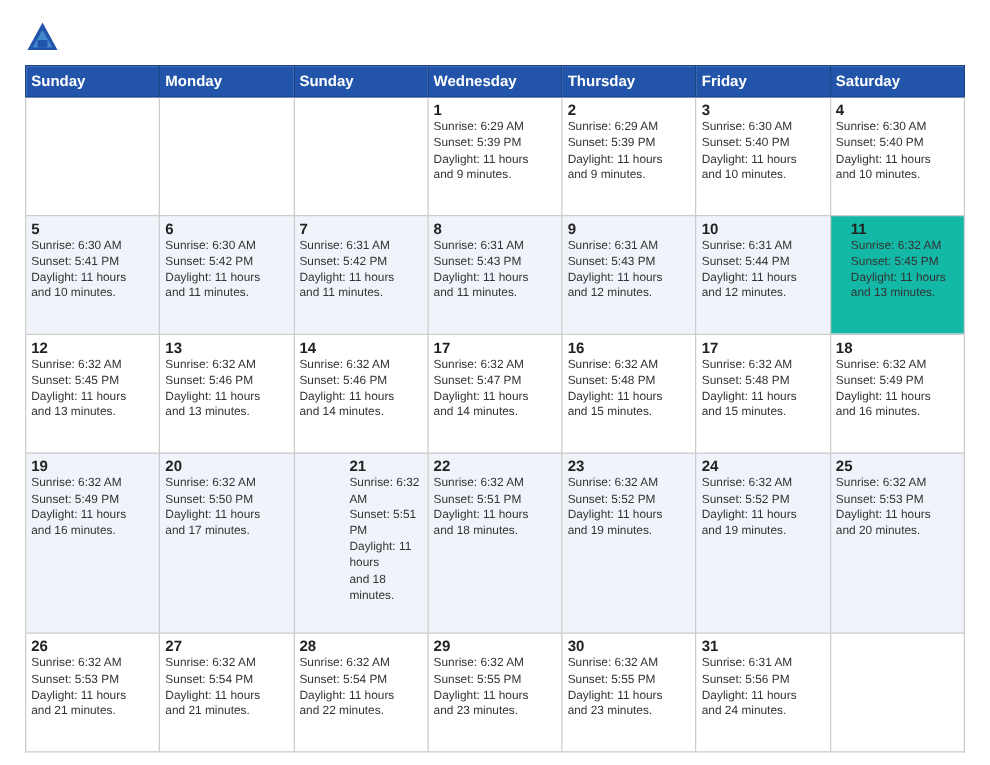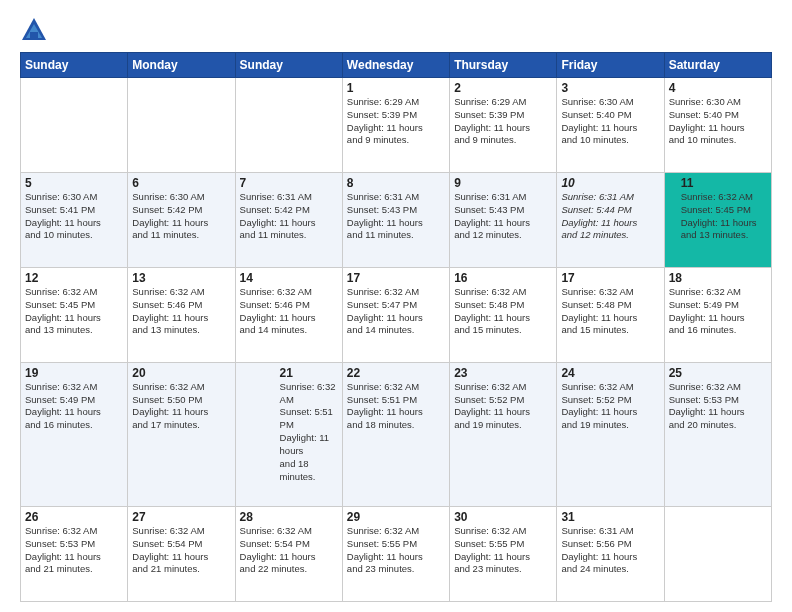--- a/index.html
+++ b/index.html
@@ -182,7 +182,7 @@
             <span class="day-num">9</span>
             <div class="day-info">Sunrise: 6:31 AM<br>Sunset: 5:43 PM<br>Daylight: 11 hours<br>and 12 minutes.</div>
           </td>
-          <td style="background: rgb(240, 244, 250); font-style: italic;">
+          <td style="background: rgb(240, 244, 250);">
             <span class="day-num">10</span>
             <div class="day-info">Sunrise: 6:31 AM<br>Sunset: 5:44 PM<br>Daylight: 11 hours<br>and 12 minutes.</div>
           </td>

